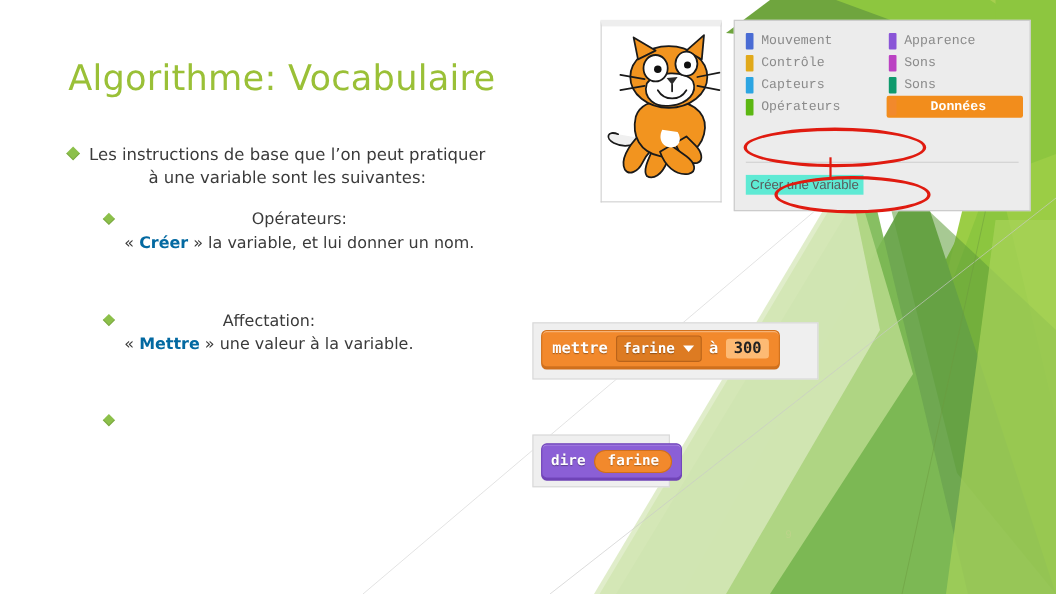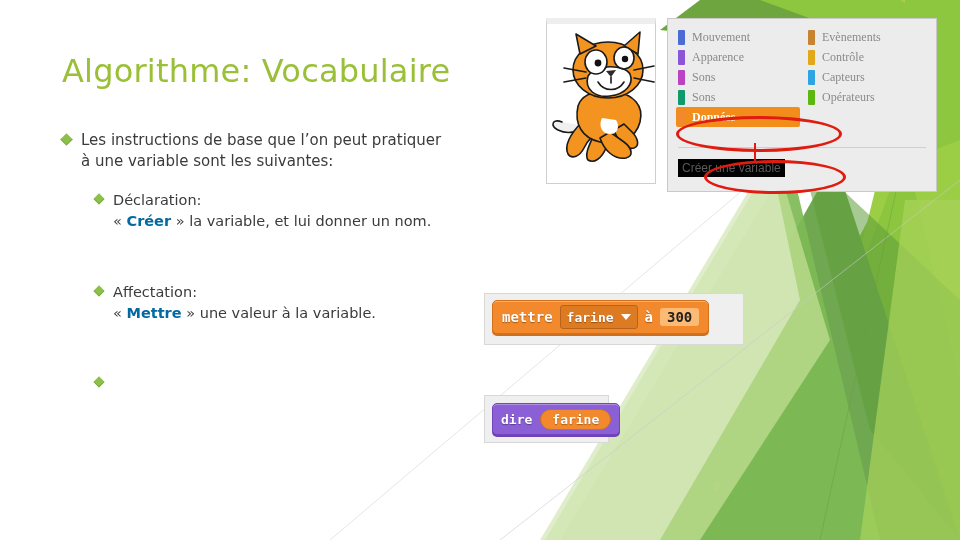--- a/index.html
+++ b/index.html
@@ -65,7 +65,7 @@
     box-sizing:border-box;
   }
   .swatch{flex:0 0 auto;width:7px;height:15px;margin-right:7px;border-radius:1px;}
-  .pallabel{font-size:12px;color:#8a8a8a;font-family:Liberation Serif, serif;white-space:nowrap;}
+  .pallabel{font-size:12px;color:#8a8a8a;font-family:Liberation Mono, monospace;white-space:nowrap;}
   .palitem.sel{background:#f28d1c;border-radius:2px;}
   .palitem.sel .pallabel{color:#ffffff;font-weight:bold;}
   .palitem.sel .swatch{background:#f28d1c;}

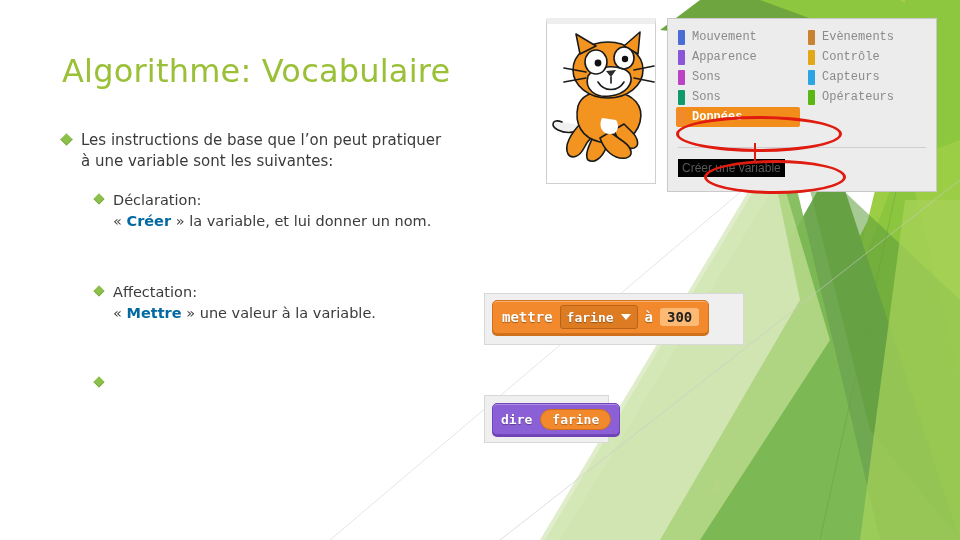--- a/index.html
+++ b/index.html
@@ -258,10 +258,6 @@
         <span class="swatch" style="background:#4a6cd4"></span>
         <span class="pallabel">Mouvement</span>
       </div>
-      <div class="palitem">
-        <span class="swatch" style="background:#c88330"></span>
-        <span class="pallabel">Evènements</span>
-      </div>
 
       <div class="palitem">
         <span class="swatch" style="background:#8a55d7"></span>

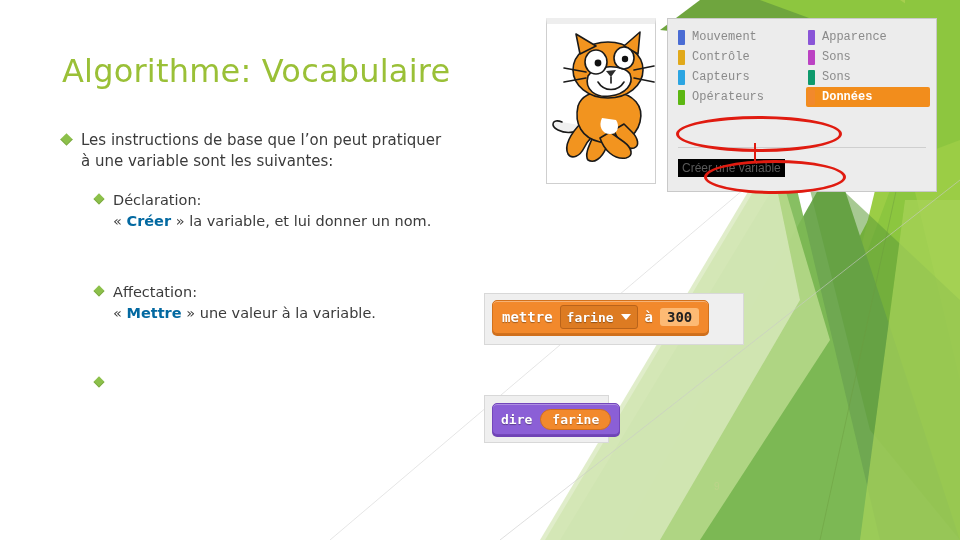--- a/index.html
+++ b/index.html
@@ -66,7 +66,7 @@
   }
   .swatch{flex:0 0 auto;width:7px;height:15px;margin-right:7px;border-radius:1px;}
   .pallabel{font-size:12px;color:#8a8a8a;font-family:Liberation Mono, monospace;white-space:nowrap;}
-  .palitem.sel{background:#f28d1c;border-radius:2px;}
+  .palitem.sel{background:#f28d1c;border-radius:2px;gap:24px;}
   .palitem.sel .pallabel{color:#ffffff;font-weight:bold;}
   .palitem.sel .swatch{background:#f28d1c;}
 

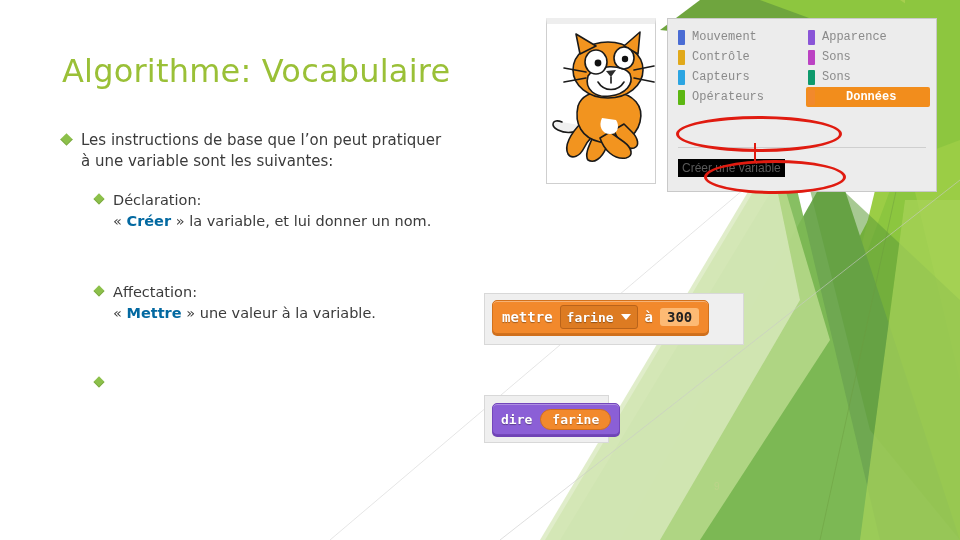--- a/index.html
+++ b/index.html
@@ -41,7 +41,7 @@
   .txt{color:#3b3b3b;font-size:14.5px;line-height:1.42;}
   .txt.l1{font-size:15px;}
   .kw{color:#0369a1;font-weight:bold;}
-  .ln2{display:block;}
+  .ln2{display:block;text-align:center;}
 
   
   .catpanel{

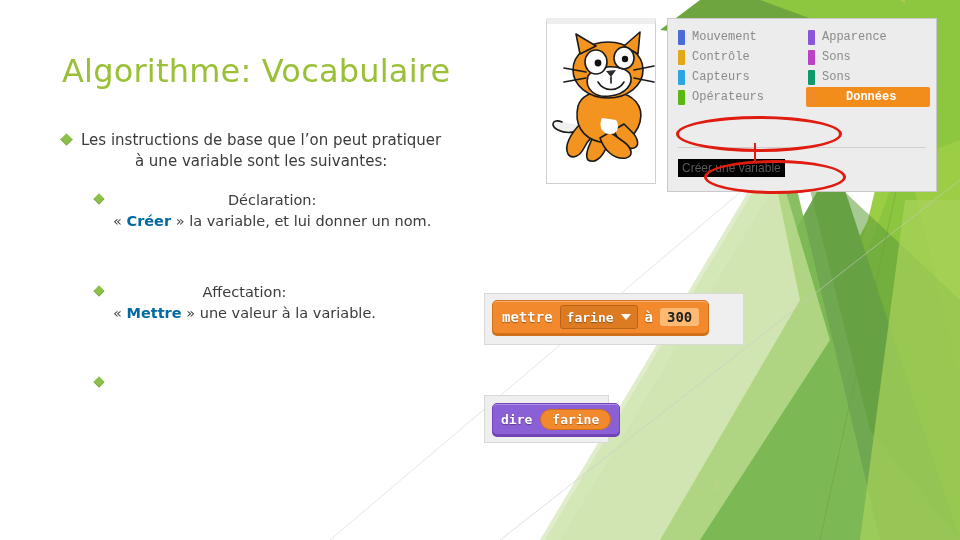--- a/index.html
+++ b/index.html
@@ -74,7 +74,7 @@
   .createbtn{
     position:absolute;left:10px;top:140px;
     font-size:12px;color:#5a5a5a;font-family:"Liberation Sans",sans-serif;
-    background:#000000;padding:2px 4px;white-space:nowrap;
+    background:#5eead4;padding:2px 4px;white-space:nowrap;
   }
 
   

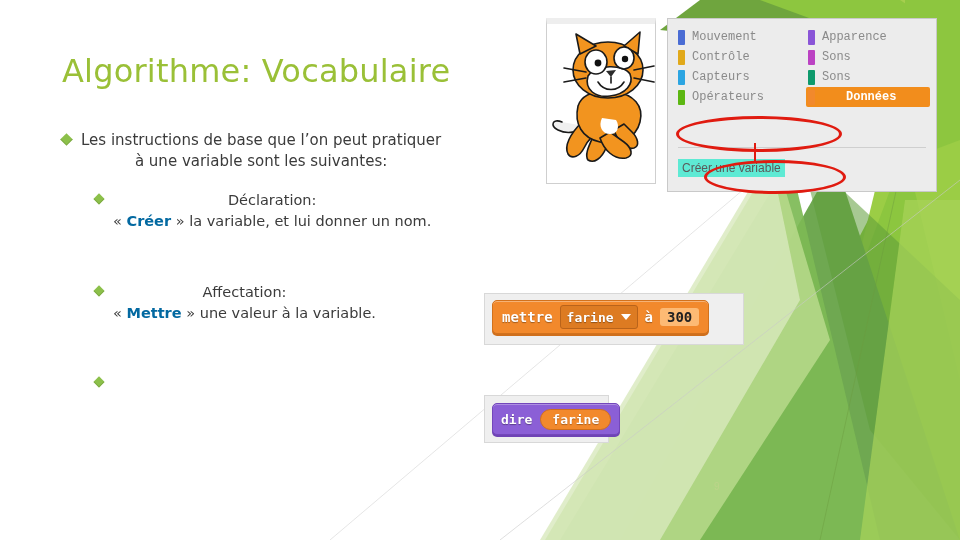--- a/index.html
+++ b/index.html
@@ -177,7 +177,7 @@
     <div class="row">
       <span class="dia sm"></span>
       <span class="txt">
-        <span class="ln2">Déclaration:</span>
+        <span class="ln2">Opérateurs:</span>
         <span class="ln2">
           <span>«</span>
           <span class="kw">Créer</span>

